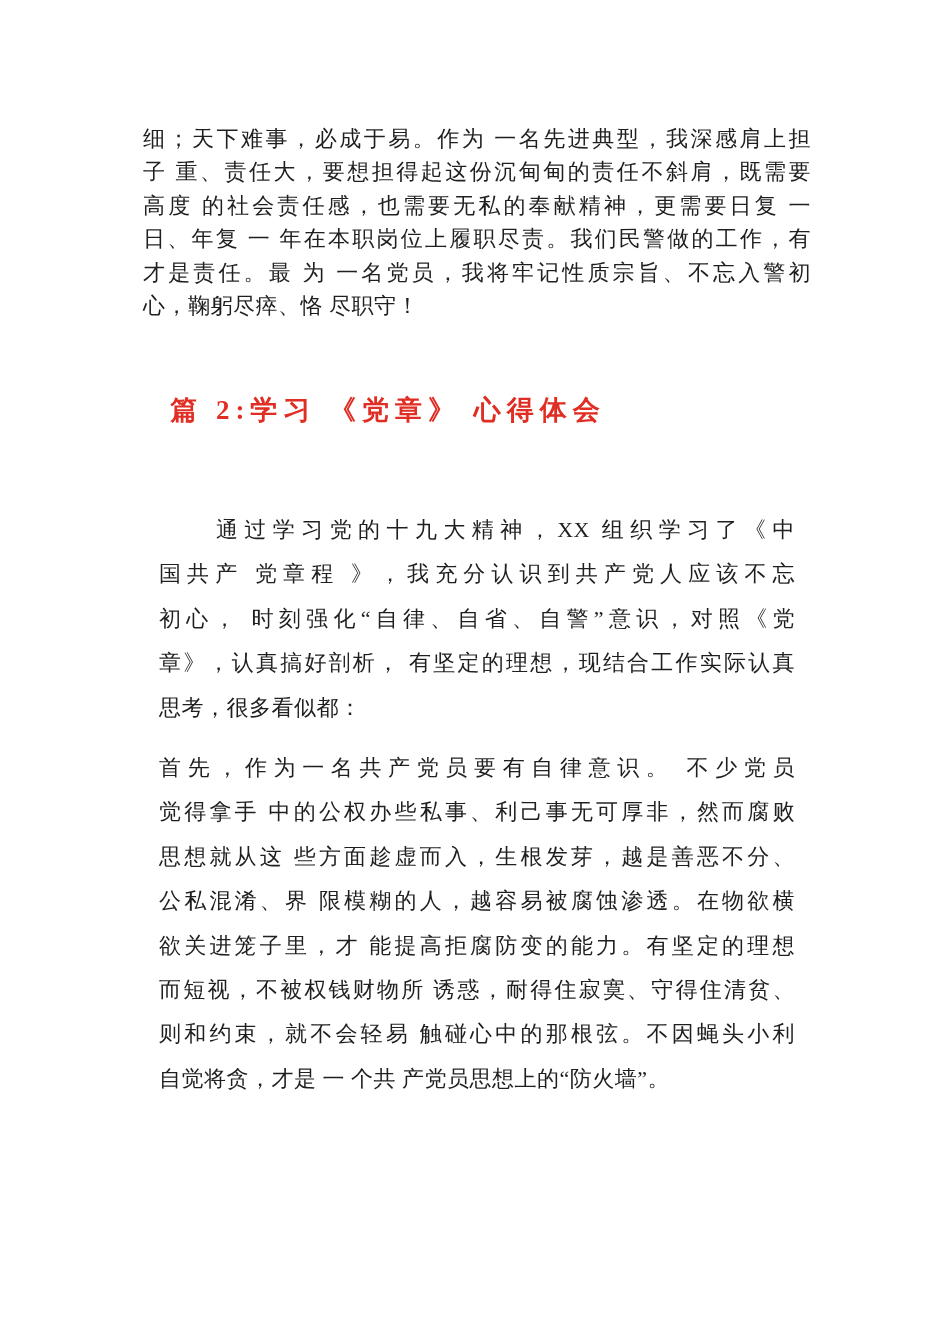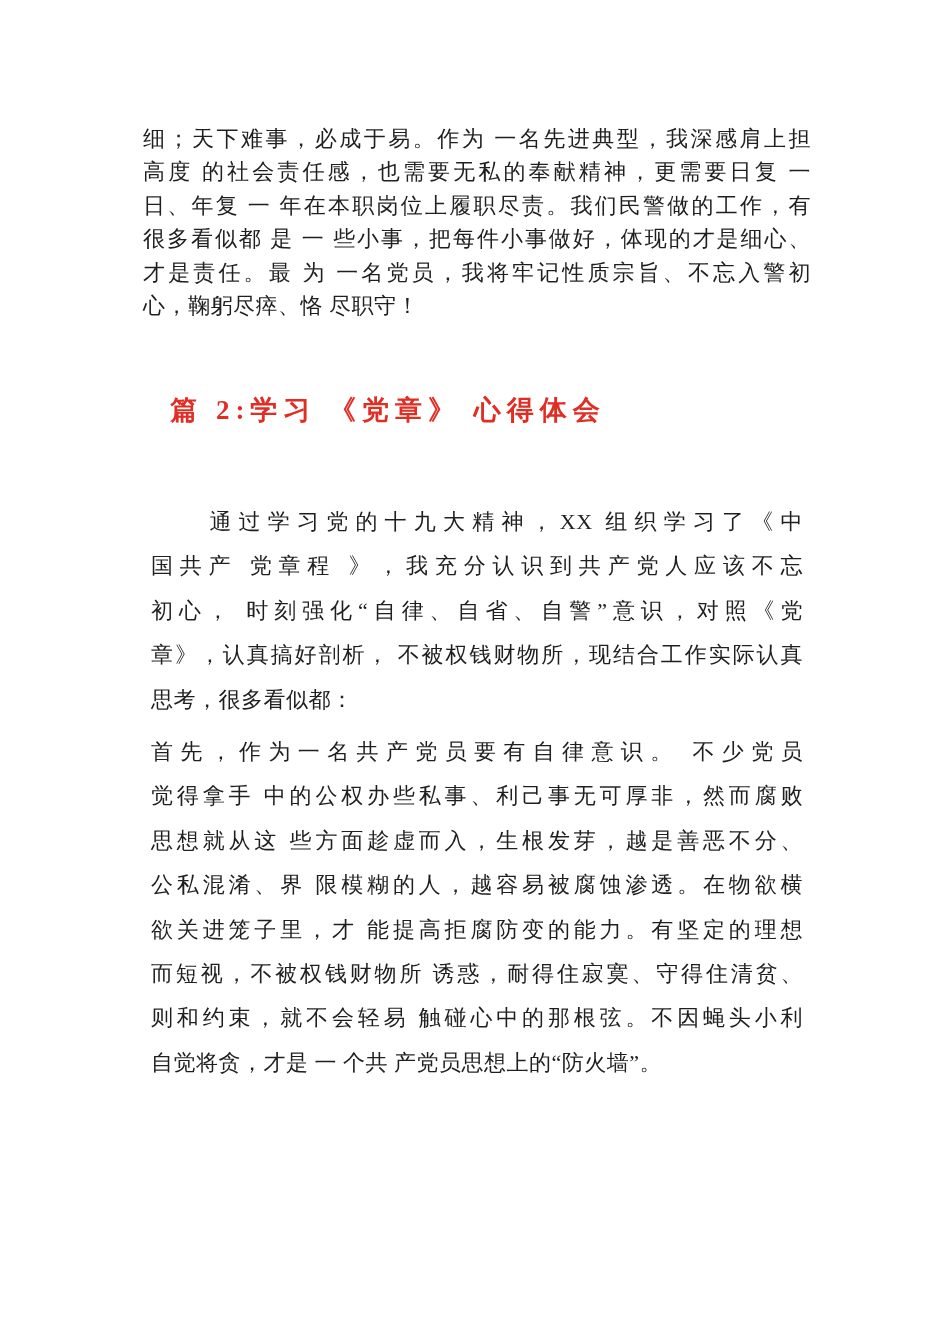--- a/index.html
+++ b/index.html
@@ -61,6 +61,7 @@
 
   <div class="para para-tight">
       <div class="line">细；天下难事，必成于易。作为 一名先进典型，我深感肩上担</div>
+      <div class="line">子 重、责任大，要想担得起这份沉甸甸的责任不斜肩，既需要</div>
       <div class="line">高度 的社会责任感，也需要无私的奉献精神，更需要日复 一</div>
       <div class="line">日、年复 一 年在本职岗位上履职尽责。我们民警做的工作，有</div>
       <div class="line">很多看似都 是 一 些小事，把每件小事做好，体现的才是细心、</div>

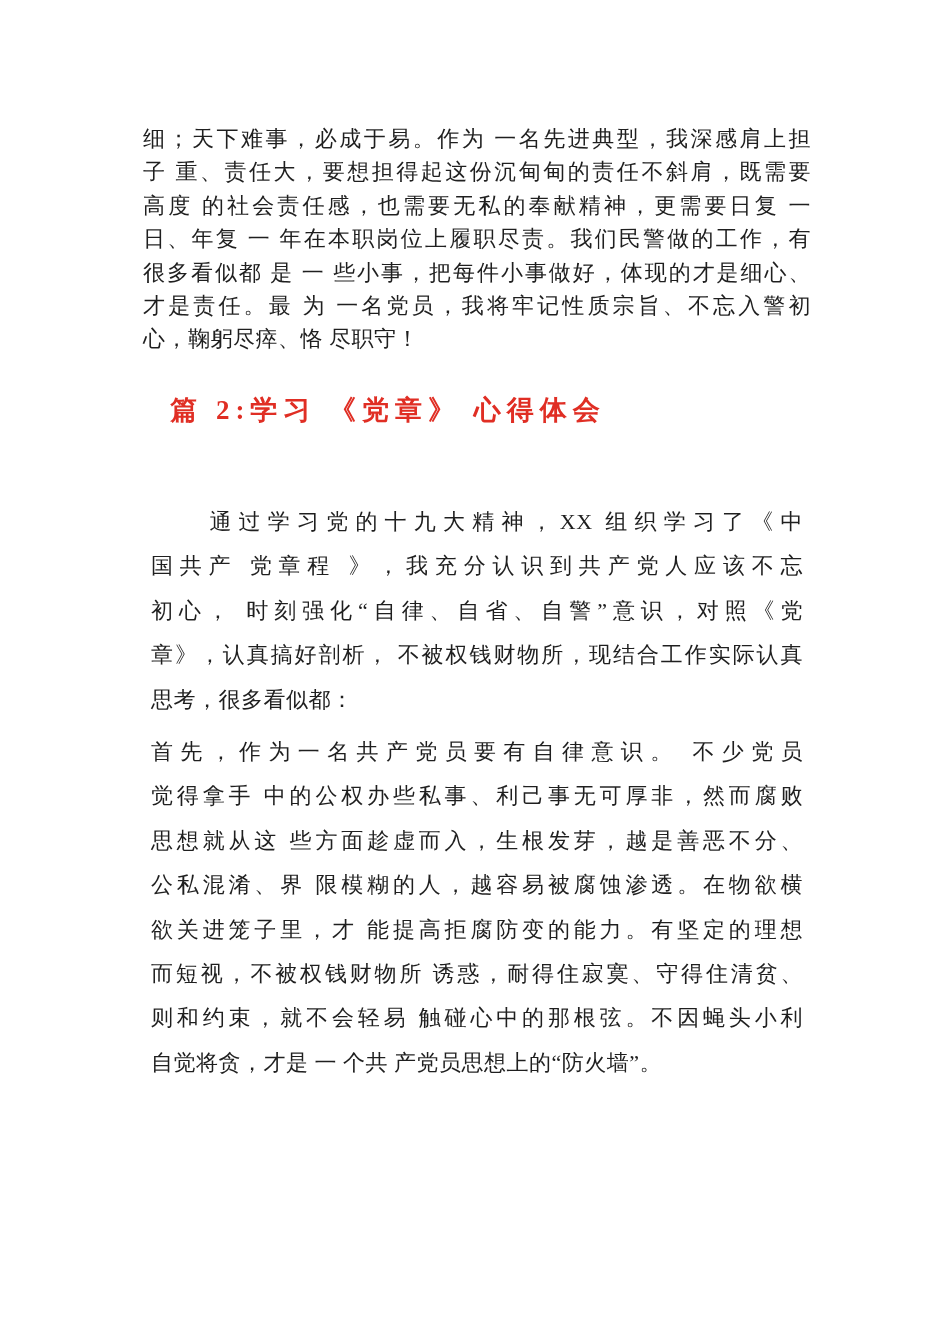--- a/index.html
+++ b/index.html
@@ -64,7 +64,6 @@
       <div class="line">子 重、责任大，要想担得起这份沉甸甸的责任不斜肩，既需要</div>
       <div class="line">高度 的社会责任感，也需要无私的奉献精神，更需要日复 一</div>
       <div class="line">日、年复 一 年在本职岗位上履职尽责。我们民警做的工作，有</div>
-      <div class="line">很多看似都 是 一 些小事，把每件小事做好，体现的才是细心、</div>
       <div class="line">才是责任。最 为 一名党员，我将牢记性质宗旨、不忘入警初</div>
       <div class="line line-last">心，鞠躬尽瘁、恪 尽职守！</div>
     </div>

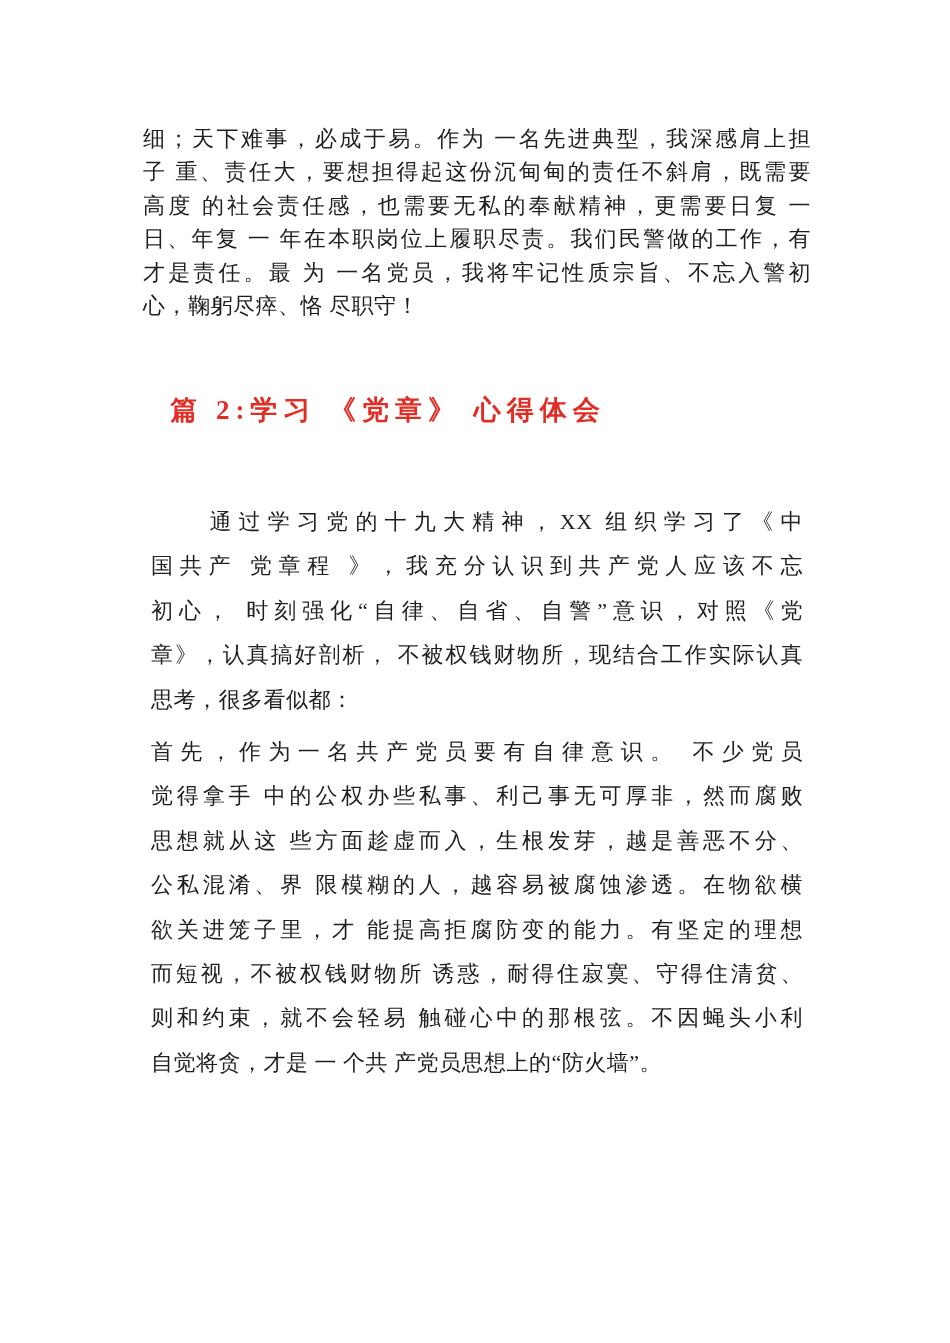--- a/index.html
+++ b/index.html
@@ -51,7 +51,7 @@
     color: #e02e24;
   }
   .para-block {
-    margin: 8px;
+    margin: 16px;
   }
 </style>
 </head>

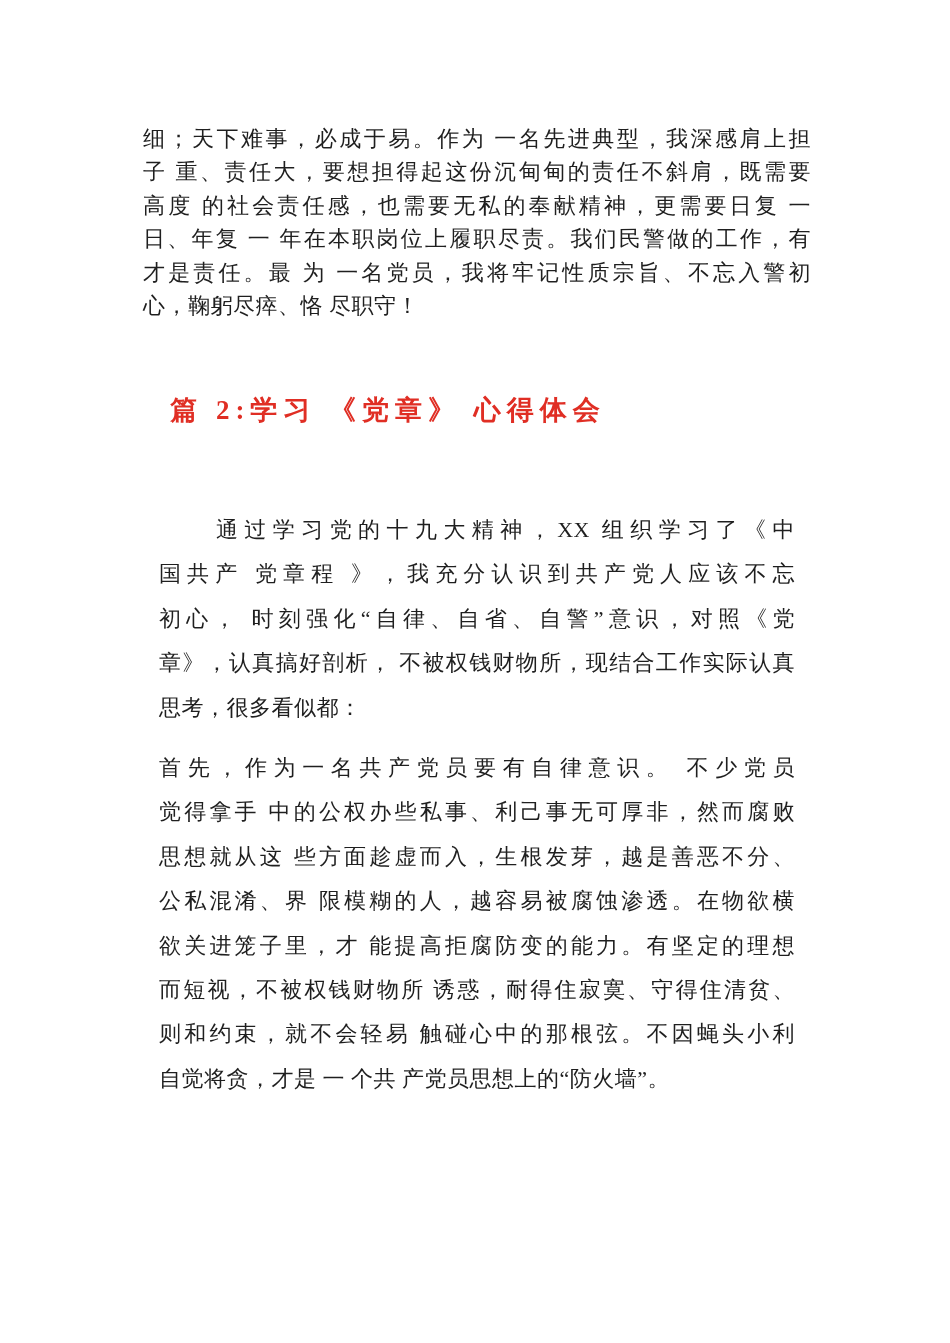--- a/index.html
+++ b/index.html
@@ -75,7 +75,7 @@
         <div class="line">　　通过学习党的十九大精神，XX 组织学习了《中</div>
         <div class="line">国共产 党章程 》，我充分认识到共产党人应该不忘</div>
         <div class="line">初心， 时刻强化“自律、自省、自警”意识，对照《党</div>
-        <div class="line">章》，认真搞好剖析， 不被权钱财物所，现结合工作实际认真</div>
+        <div class="line">章》，认真搞好剖析， 有坚定的理想，现结合工作实际认真</div>
         <div class="line line-last">思考，很多看似都：</div>
       </div>
     <div class="para-block">

